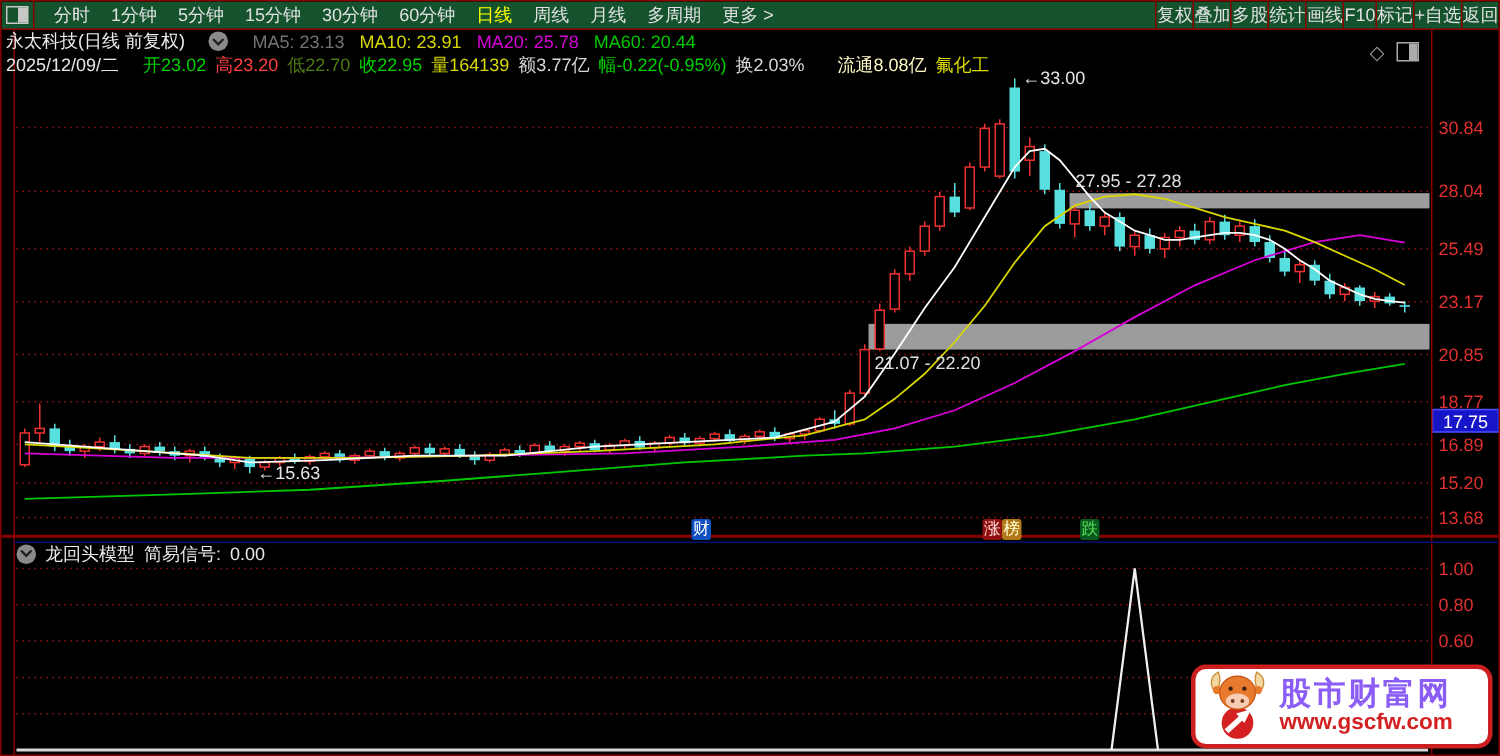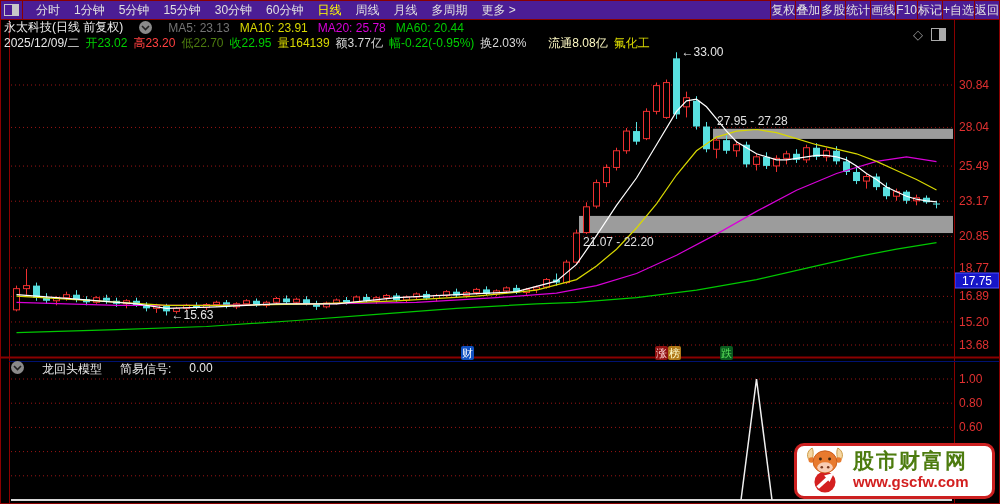--- a/index.html
+++ b/index.html
@@ -6,7 +6,7 @@
   .screen{position:relative;width:1000px;height:504px;background:#000;overflow:hidden;
           font-family:"Liberation Sans",sans-serif;border:1px solid #8a0000;box-sizing:border-box;}
   
-  .menubar{position:absolute;left:0;top:0;width:100%;height:18px;background:#4c1d95;
+  .menubar{position:absolute;left:0;top:0;width:100%;height:18px;background:#14532d;
            border-bottom:1px solid #8a0000;display:flex;align-items:center;z-index:5;font-size:12px;}
   .mb-iconbox{width:21px;height:18px;display:flex;align-items:center;justify-content:center;
               border-right:1px solid #8a0000;flex:0 0 auto;}

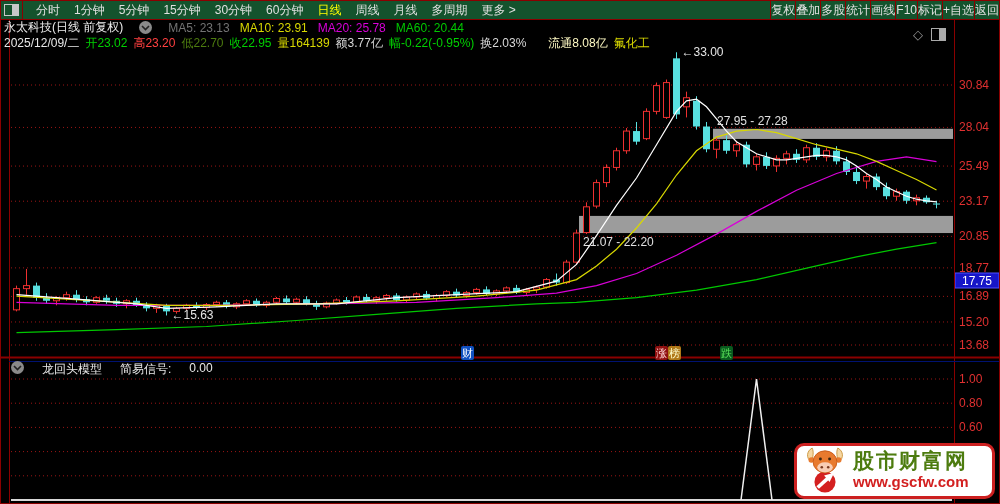--- a/index.html
+++ b/index.html
@@ -22,7 +22,7 @@
   .row2{position:absolute;left:3px;top:19px;height:15px;display:flex;align-items:center;gap:16px;
         z-index:5;font-size:12px;white-space:nowrap;}
   .row2 .title{color:#eeeeee;}
-  .row3{position:absolute;left:3px;top:35px;height:15px;display:flex;align-items:center;gap:6px;
+  .row3{position:absolute;left:3px;top:35px;height:15px;display:flex;align-items:center;gap:16px;
         z-index:5;font-size:12px;white-space:nowrap;}
   .row3 .qdate{color:#e8e8e8;}
   .chev-icon{width:13px;height:13px;border-radius:50%;background:#8a8a8a;display:inline-flex;

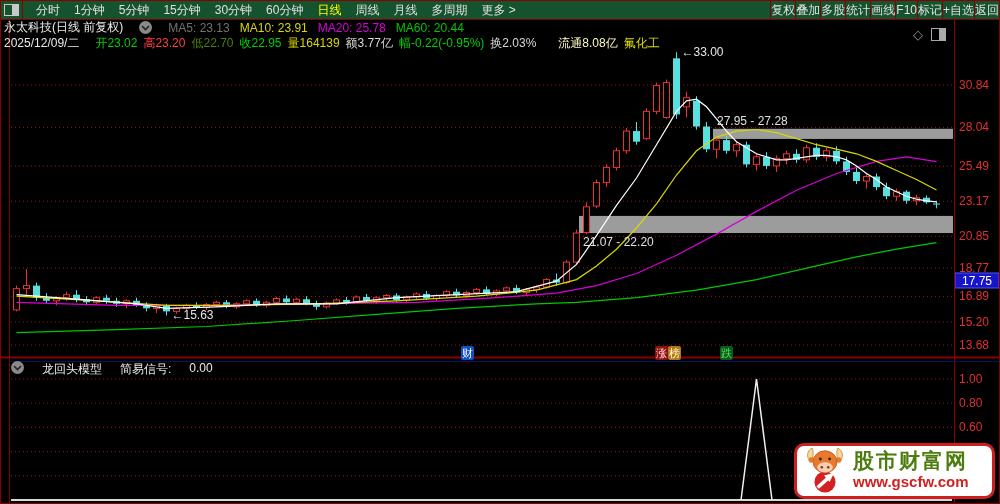--- a/index.html
+++ b/index.html
@@ -39,8 +39,8 @@
   .panel-icon{width:13px;height:11px;border:1px solid #aaaaaa;
               background:linear-gradient(90deg,transparent 55%,#aaaaaa 55%);}
   
-  .subheader{position:absolute;left:10px;top:360px;height:16px;display:flex;align-items:flex-start;
-             gap:18px;z-index:5;font-size:12px;color:#e8e8e8;white-space:nowrap;}
+  .subheader{position:absolute;left:10px;top:360px;height:16px;display:flex;align-items:center;
+             gap:6px;z-index:5;font-size:12px;color:#e8e8e8;white-space:nowrap;}
   
   .watermark{position:absolute;left:793px;top:442px;width:201px;height:56px;background:#ffffff;
              border:3px solid #cc2020;border-radius:10px;display:flex;align-items:center;

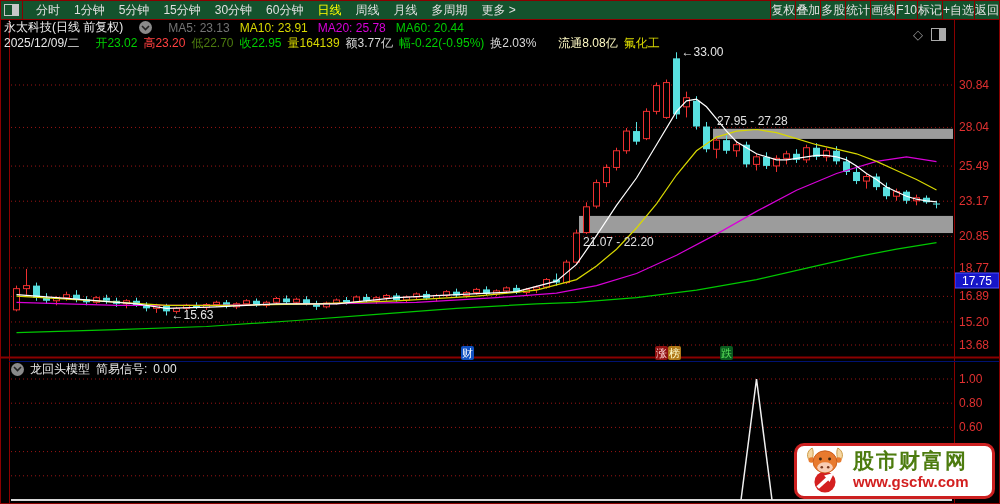--- a/index.html
+++ b/index.html
@@ -46,7 +46,7 @@
              border:3px solid #cc2020;border-radius:10px;display:flex;align-items:center;
              z-index:6;padding:0 6px;box-sizing:border-box;gap:6px;}
   .wm-text{display:flex;flex-direction:column;line-height:1.05;}
-  .wm-line1{font-size:21px;font-weight:bold;color:#4d7c0f;letter-spacing:2px;font-family:Liberation Mono, monospace;}
+  .wm-line1{font-size:21px;font-weight:bold;color:#8b5cf6;letter-spacing:2px;}
   .wm-line2{font-size:15px;font-weight:bold;color:#d32020;}
 </style>
 </head>

